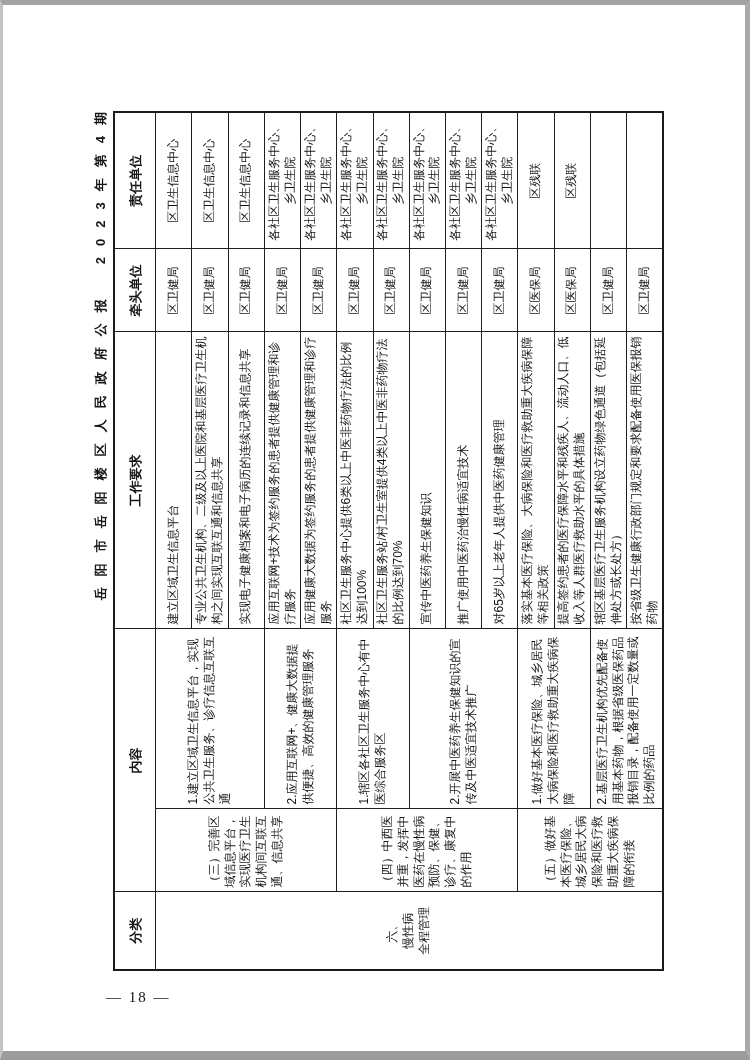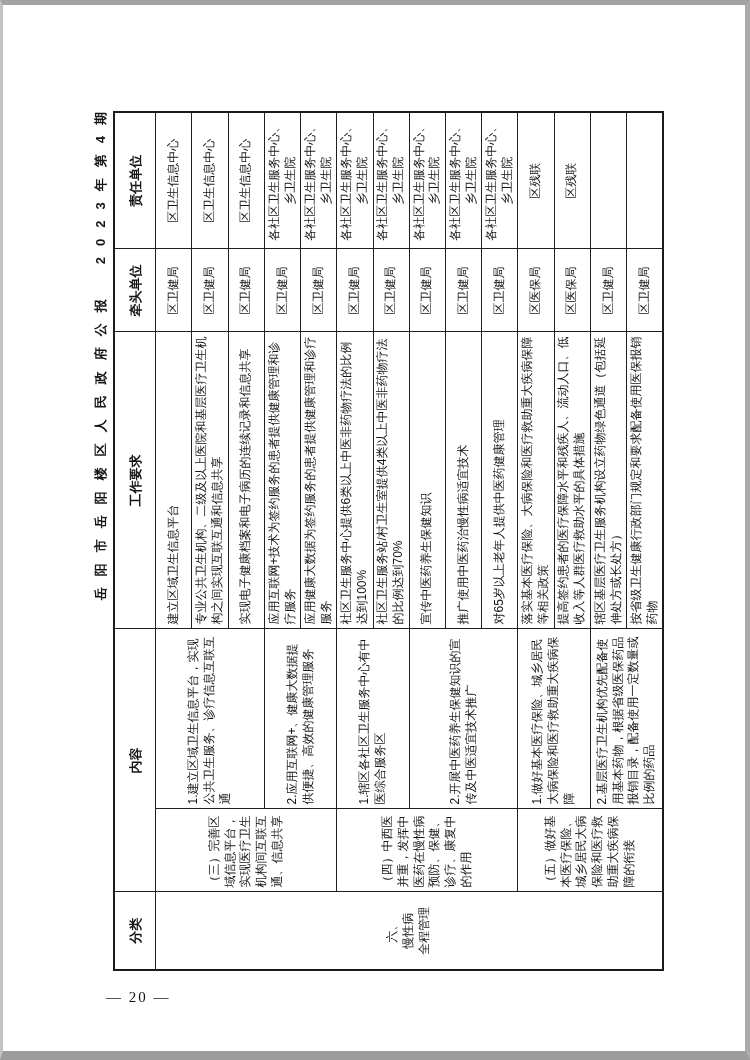--- a/index.html
+++ b/index.html
@@ -213,7 +213,7 @@
     </div>
   </div>
 
-  <div class="page-number">— 20 —</div>
+  <div class="page-number">— 18 —</div>
 </div>
 
 </body></html>

